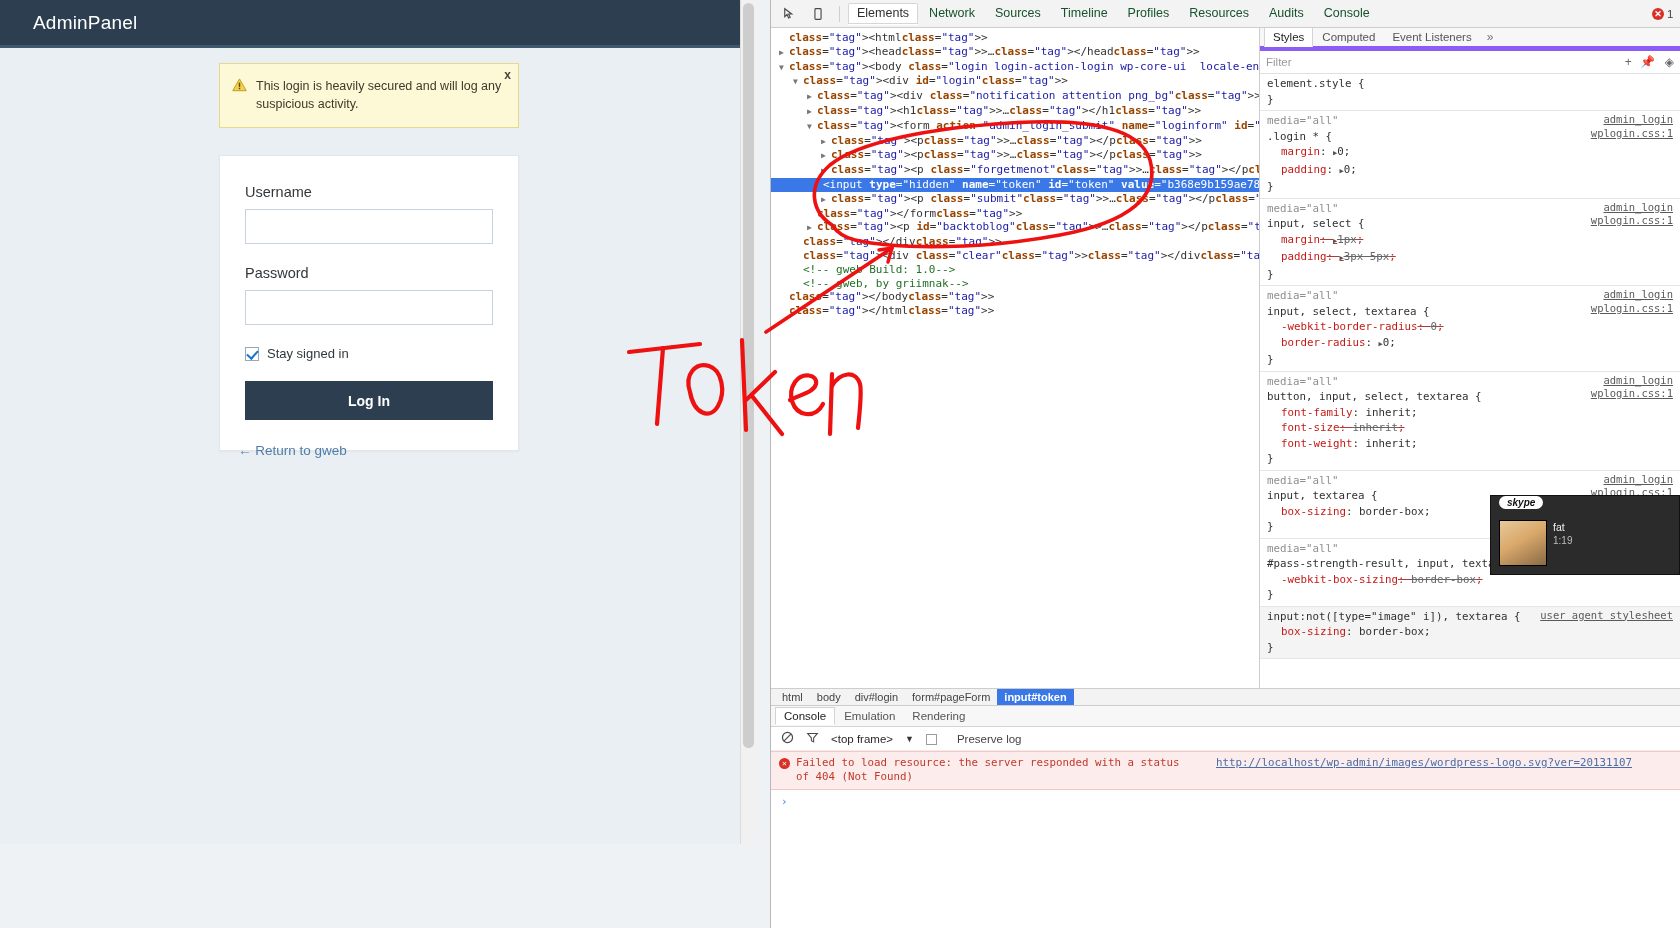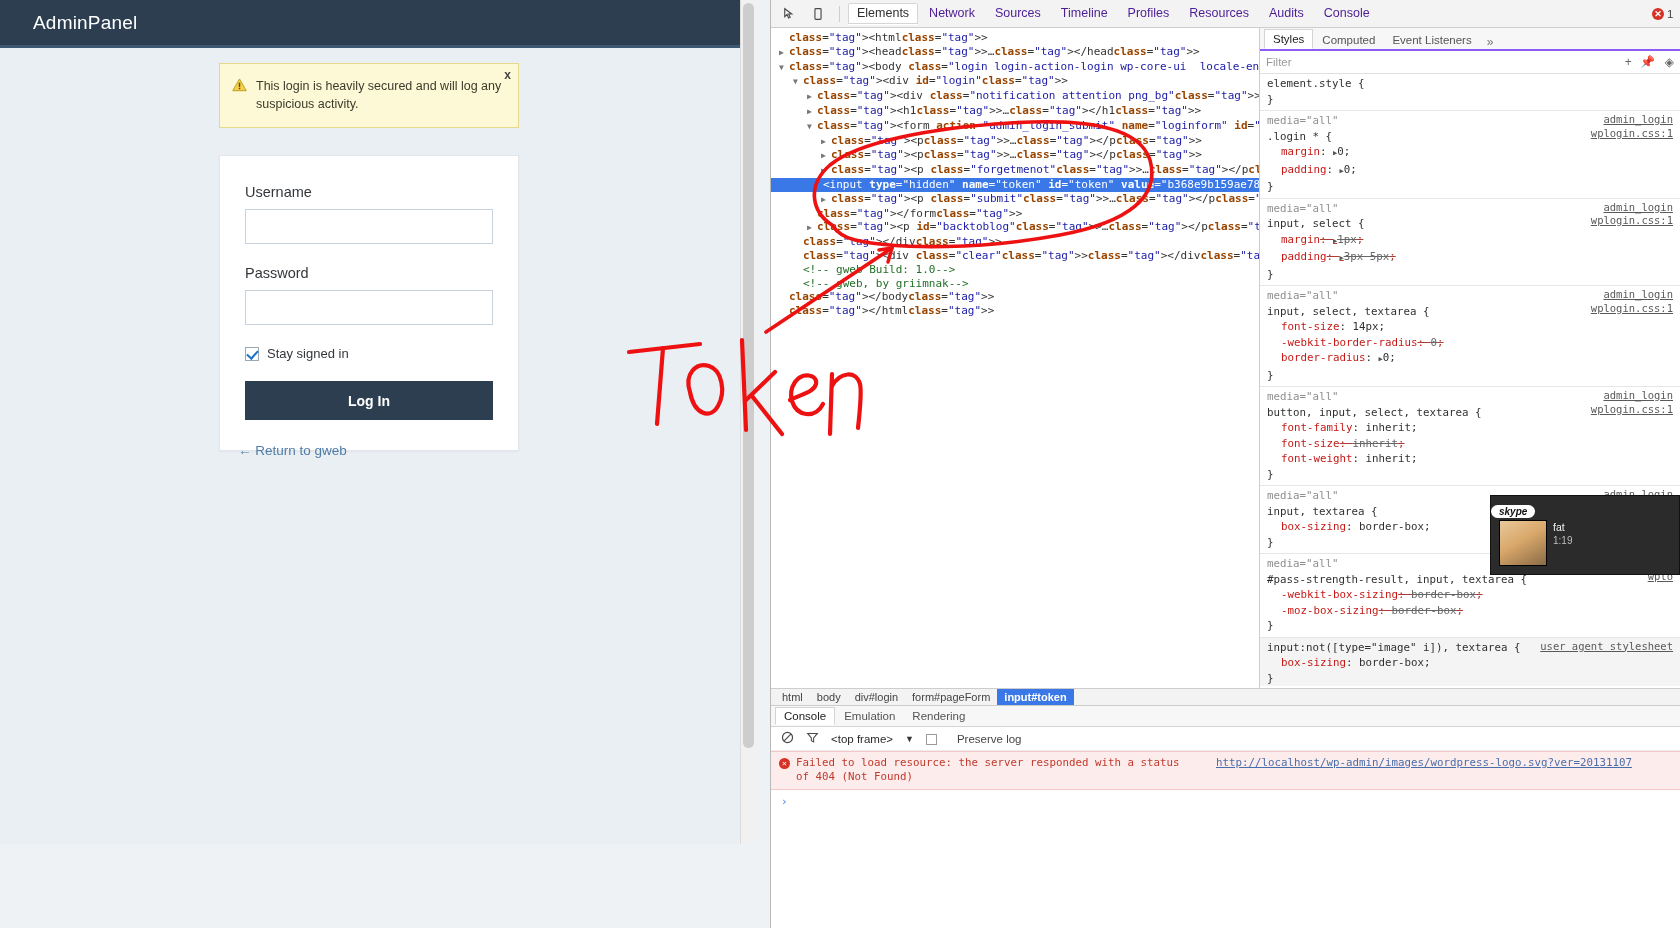--- a/index.html
+++ b/index.html
@@ -101,7 +101,7 @@
   }
   .dt-sep { width:1px; height:16px; background:#cfcfcf; margin:0 6px; }
   .dt-tab {
-    padding:3px 9px 4px 9px; font-size:12.5px; color:#4c1d95;
+    padding:3px 9px 4px 9px; font-size:12.5px; color:#14532d;
     cursor:pointer; border-radius:2px 2px 0 0;
   }
   .dt-tab.active {

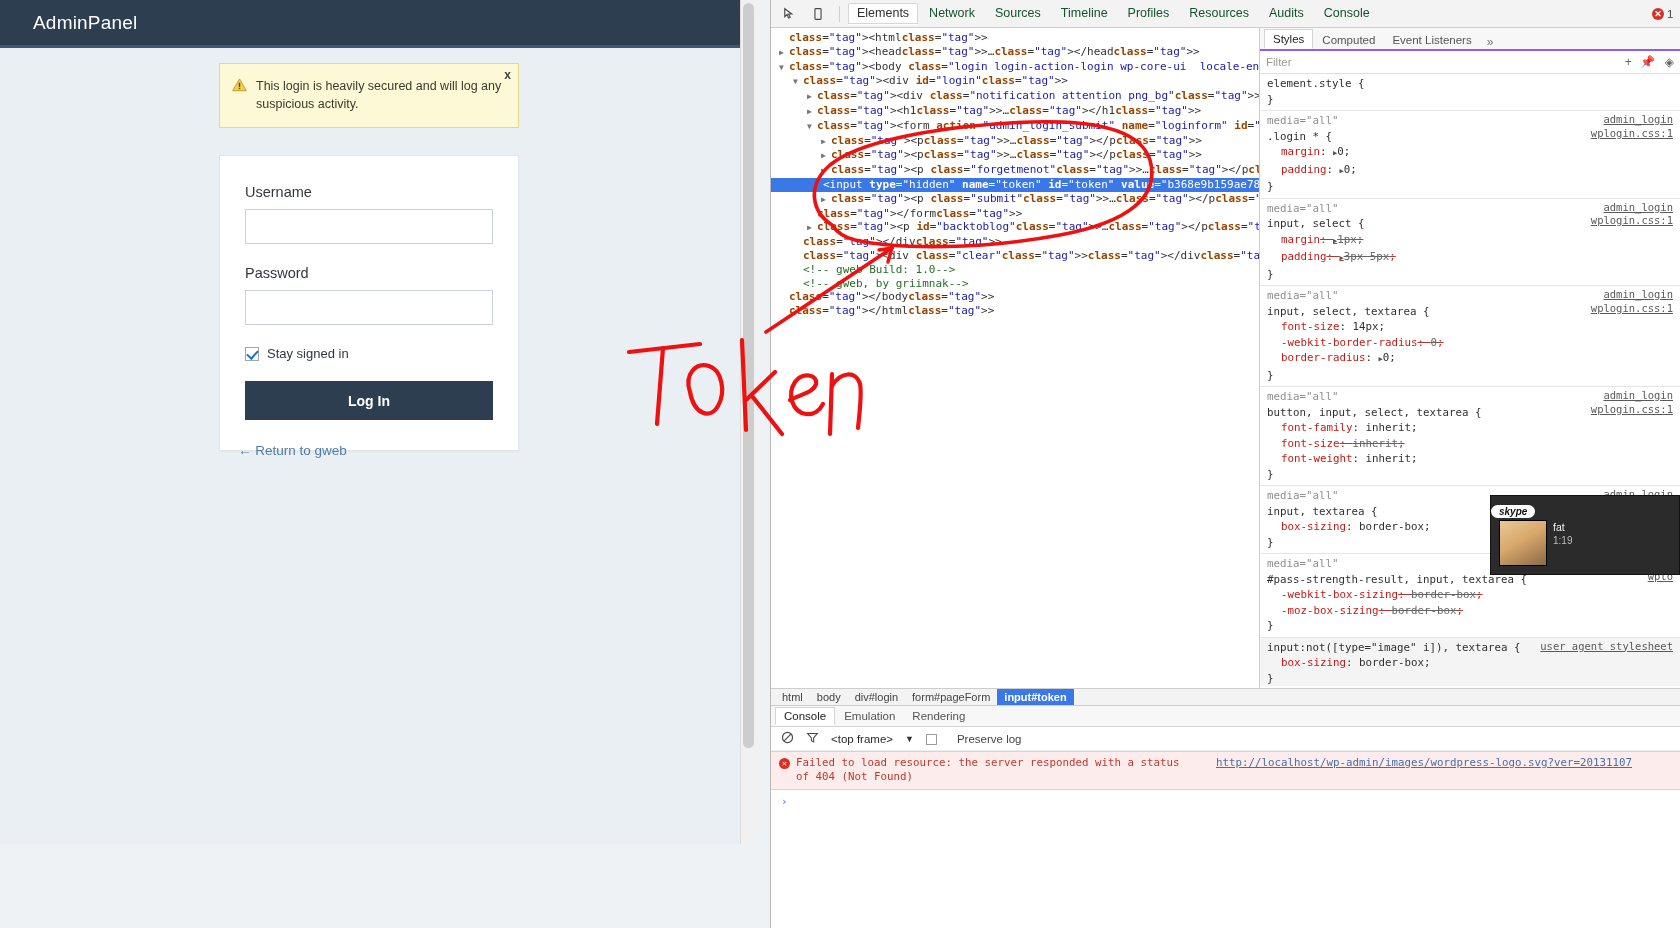--- a/index.html
+++ b/index.html
@@ -150,8 +150,8 @@
     position:relative;
   }
   #styles-tabbar {
-    height:23px; border-bottom:2px solid #8b5cf6; display:flex;
-    align-items:flex-end; padding-left:4px; background:#f7f7f7; gap:1px;
+    height:23px; border-bottom:5px solid #8b5cf6; display:flex;
+    align-items:center; padding-left:4px; background:#f7f7f7; gap:1px;
   }
   .st-tab { font-size:11.5px; padding:3px 8px; color:#555; cursor:pointer; }
   .st-tab.active { background:#fff; border:1px solid #d4d4d4; border-bottom:1px solid #fff; color:#222; }

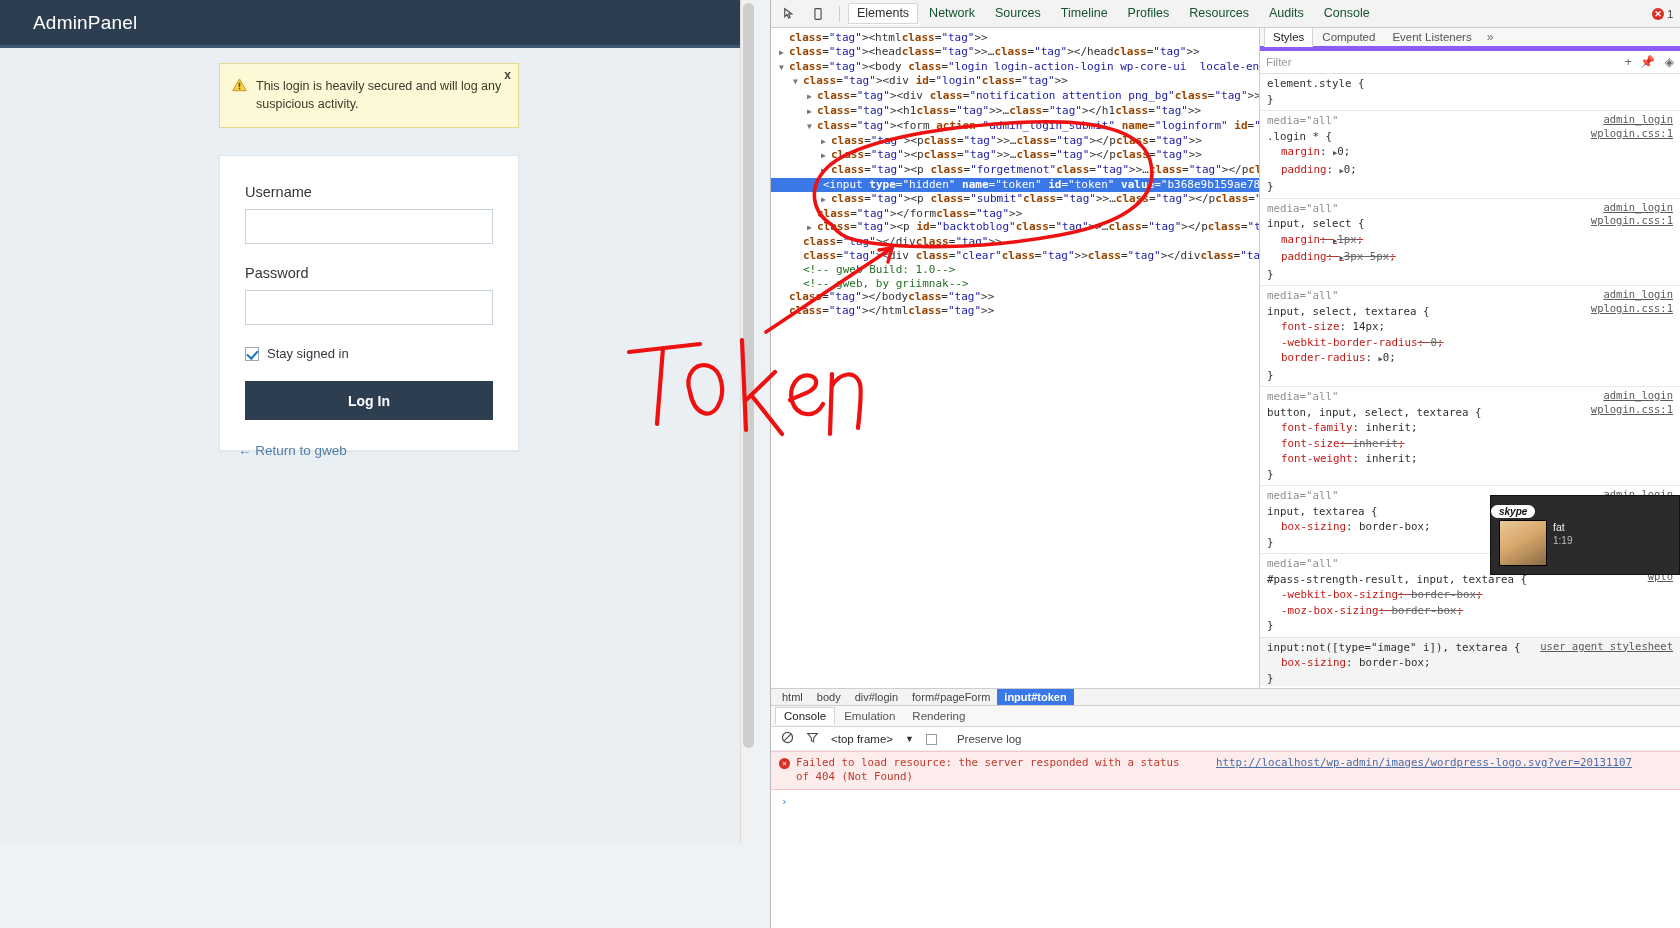--- a/index.html
+++ b/index.html
@@ -387,7 +387,6 @@
             <span class="srclink">admin_login<br>wplogin.css:1</span>
             <div class="media">media="all"</div>
             <div class="sel">input, select, textarea  {</div>
-            <div class=""><span class="prop">font-size</span>: <span class="pval">14px</span>;</div>
             <div class="struck"><span class="prop">-webkit-border-radius</span>: <span class="pval">0</span>;</div>
             <div class=""><span class="prop">border-radius</span>: <span class="tri">▶</span><span class="pval">0</span>;</div>
             <div>}</div>

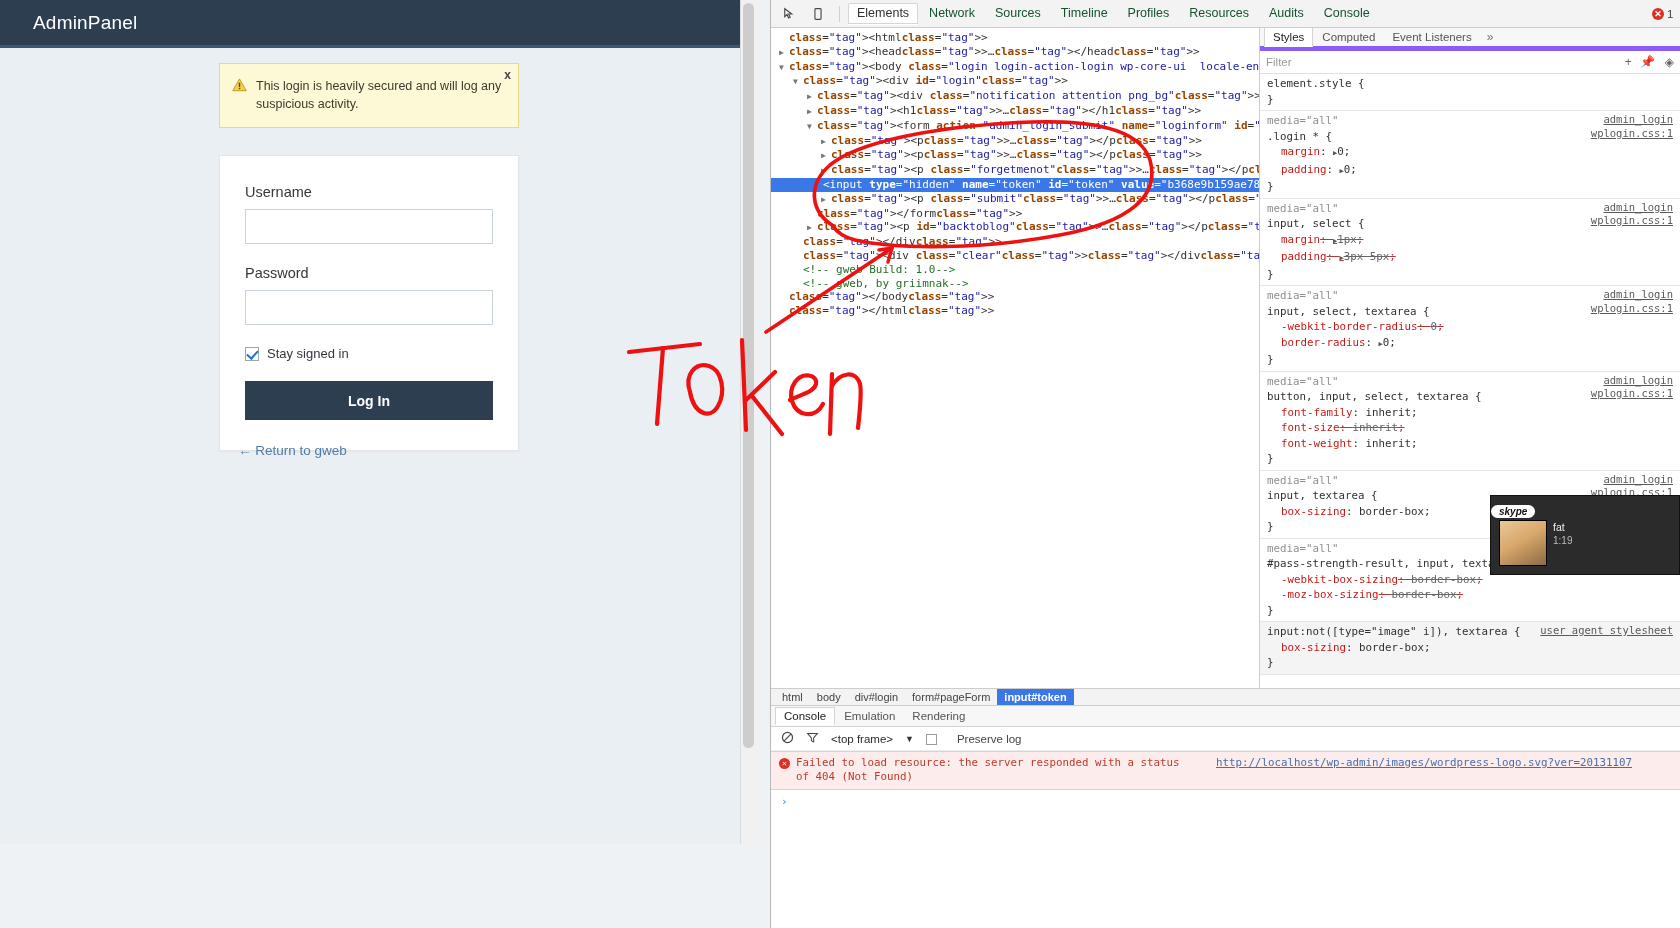--- a/index.html
+++ b/index.html
@@ -247,7 +247,7 @@
     background:#2b2b2b; color:#fff; overflow:hidden;
     border:1px solid #111; display:flex; flex-direction:column;
   }
-  #skype-head { height:22px; display:flex; align-items:flex-end; }
+  #skype-head { height:22px; display:flex; align-items:flex-start; padding-left:8px; }
   #skype-logo {
     background:#fff; color:#111; border-radius:9px; font-size:10px;
     padding:1px 8px; font-style:italic; font-weight:bold;

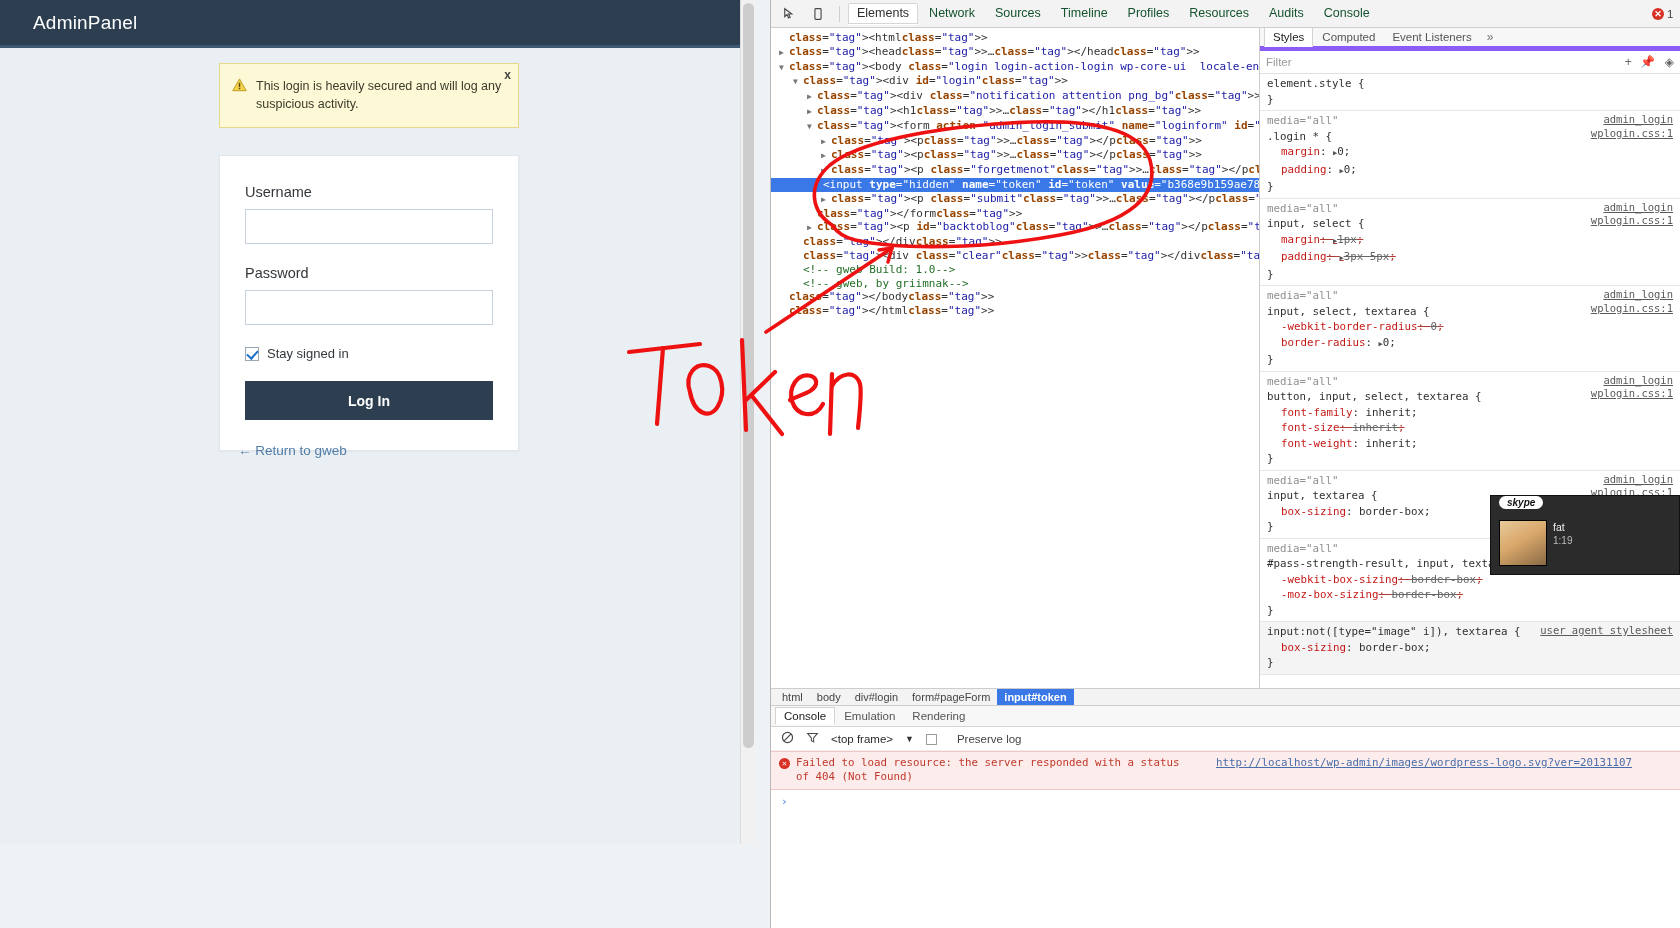--- a/index.html
+++ b/index.html
@@ -412,7 +412,6 @@
             <div class="media">media="all"</div>
             <div class="sel">#pass-strength-result, input, textarea  {</div>
             <div class="struck"><span class="prop">-webkit-box-sizing</span>: <span class="pval">border-box</span>;</div>
-            <div class="struck"><span class="prop">-moz-box-sizing</span>: <span class="pval">border-box</span>;</div>
             <div>}</div>
           </div>
           <div class="rule ua">

